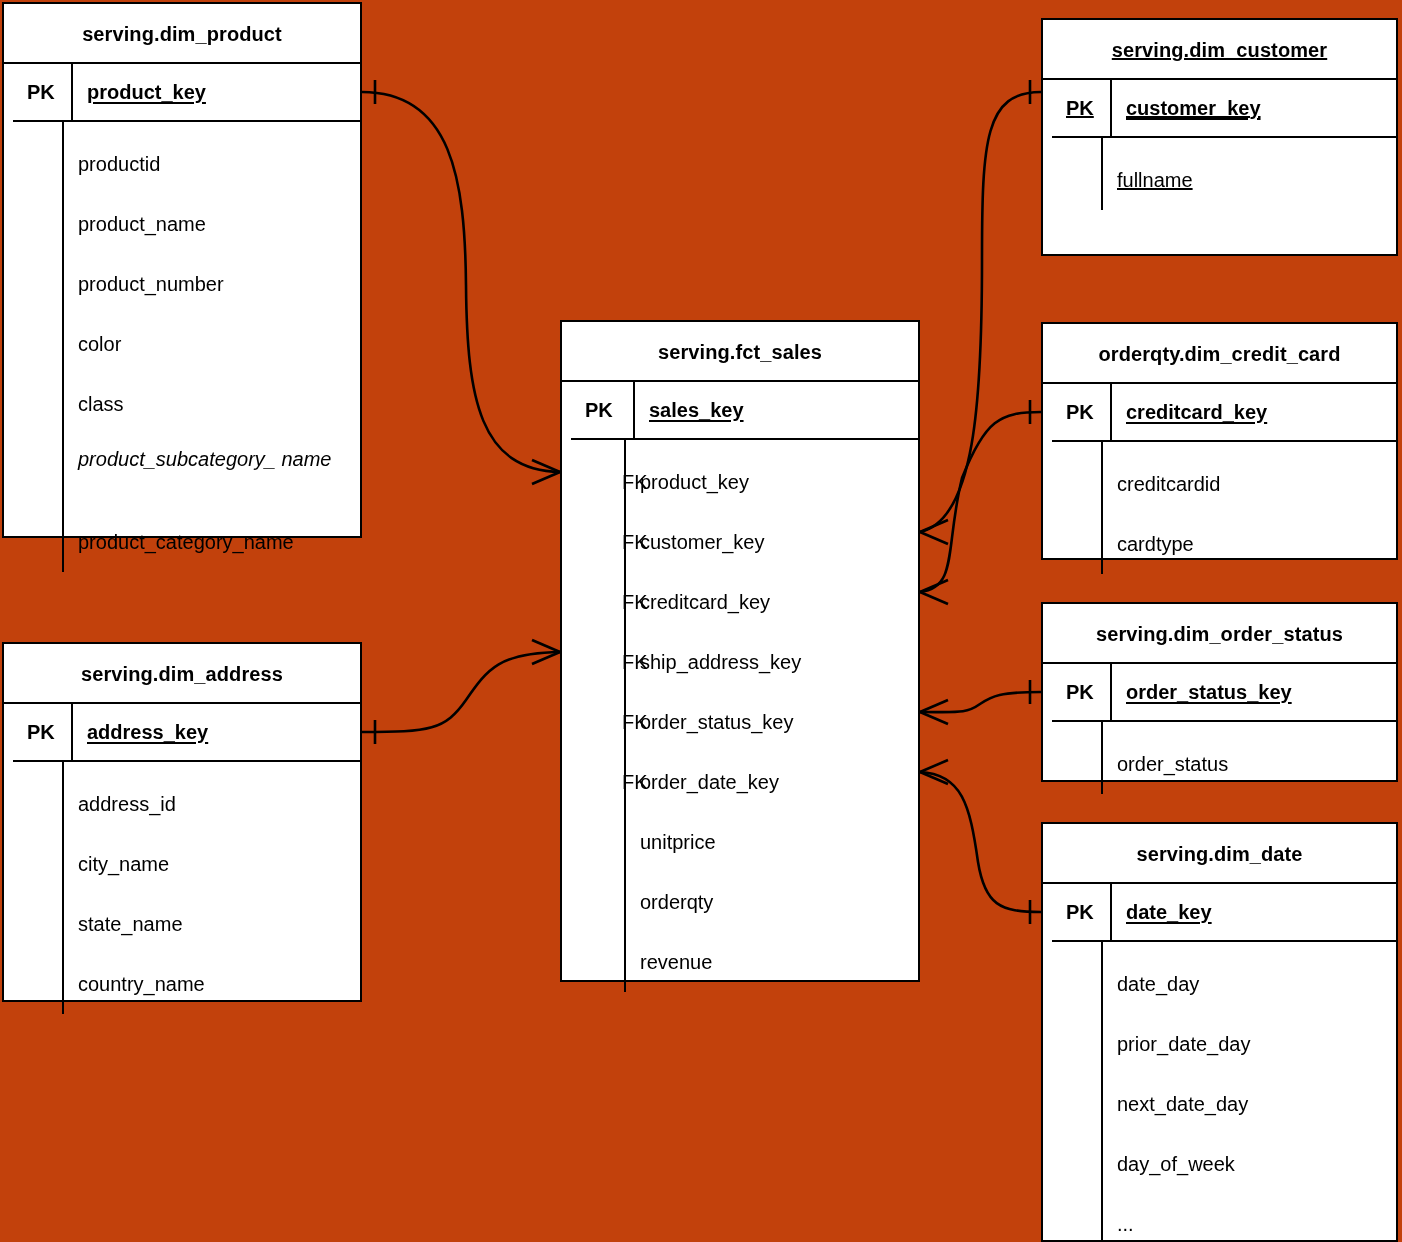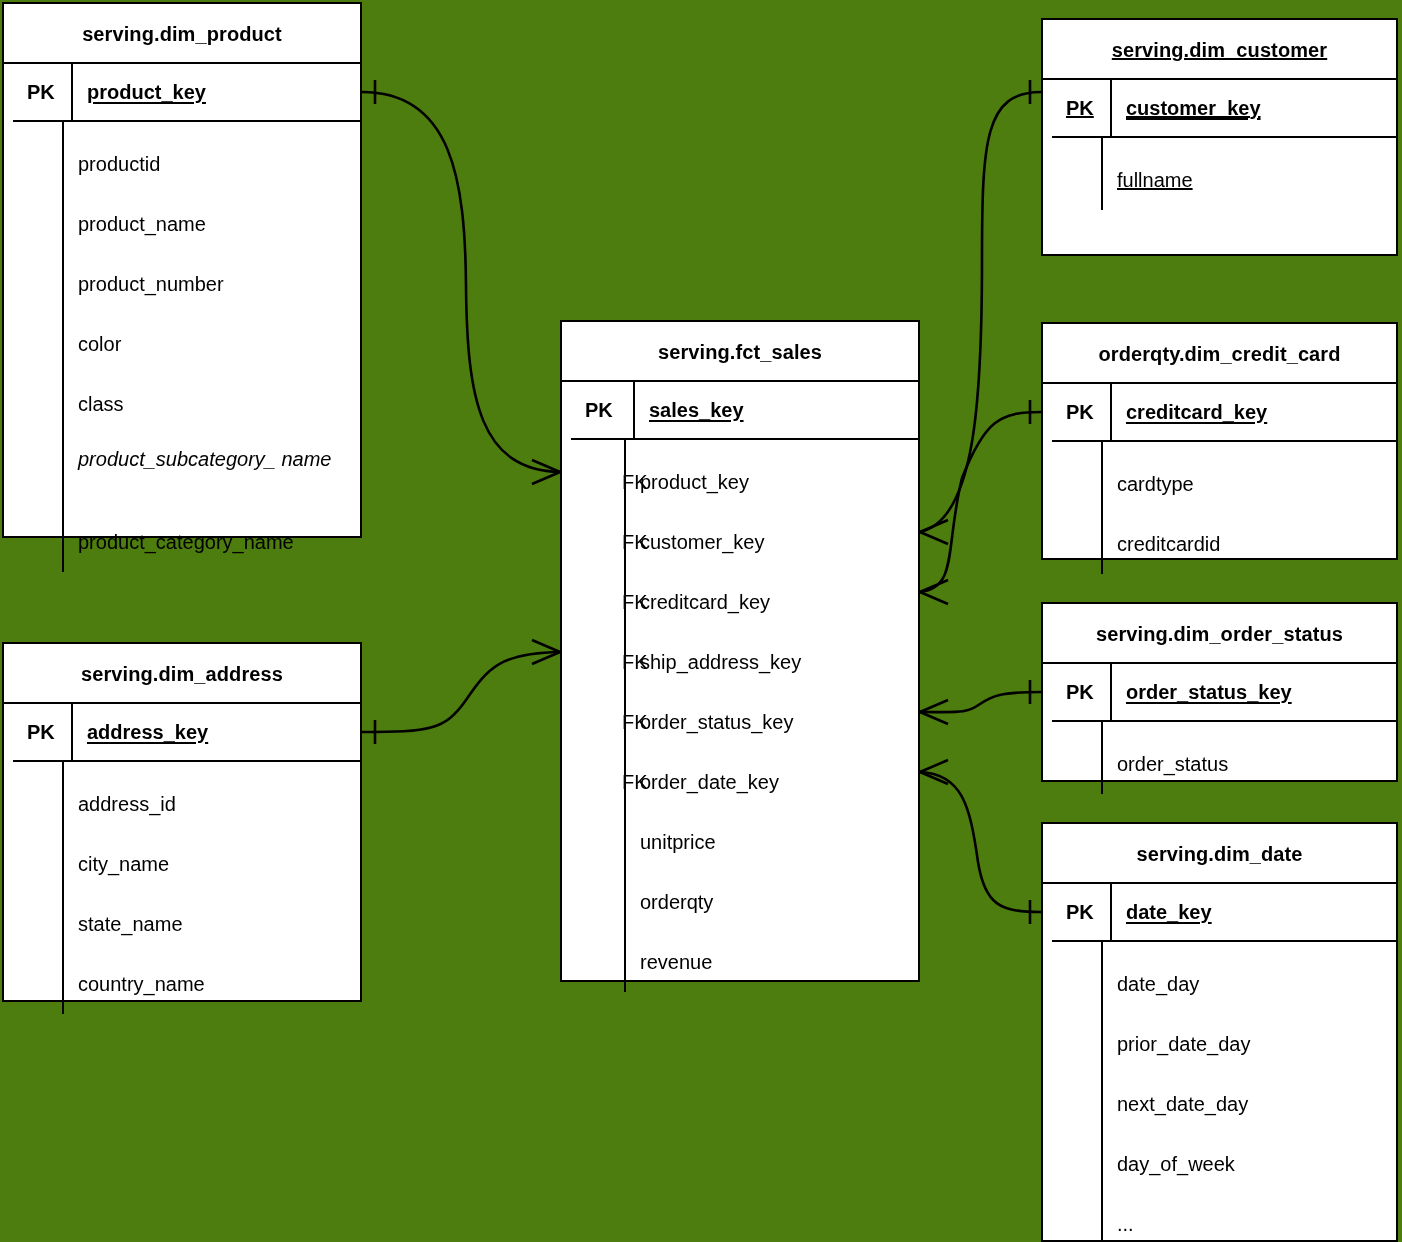--- a/index.html
+++ b/index.html
@@ -12,7 +12,7 @@
     position: relative;
     width: 1402px;
     height: 1242px;
-    background: #4d7c0f;
+    background: #c2410c;
     overflow: hidden;
     font-family: "Liberation Sans", sans-serif;
     color: #000000;

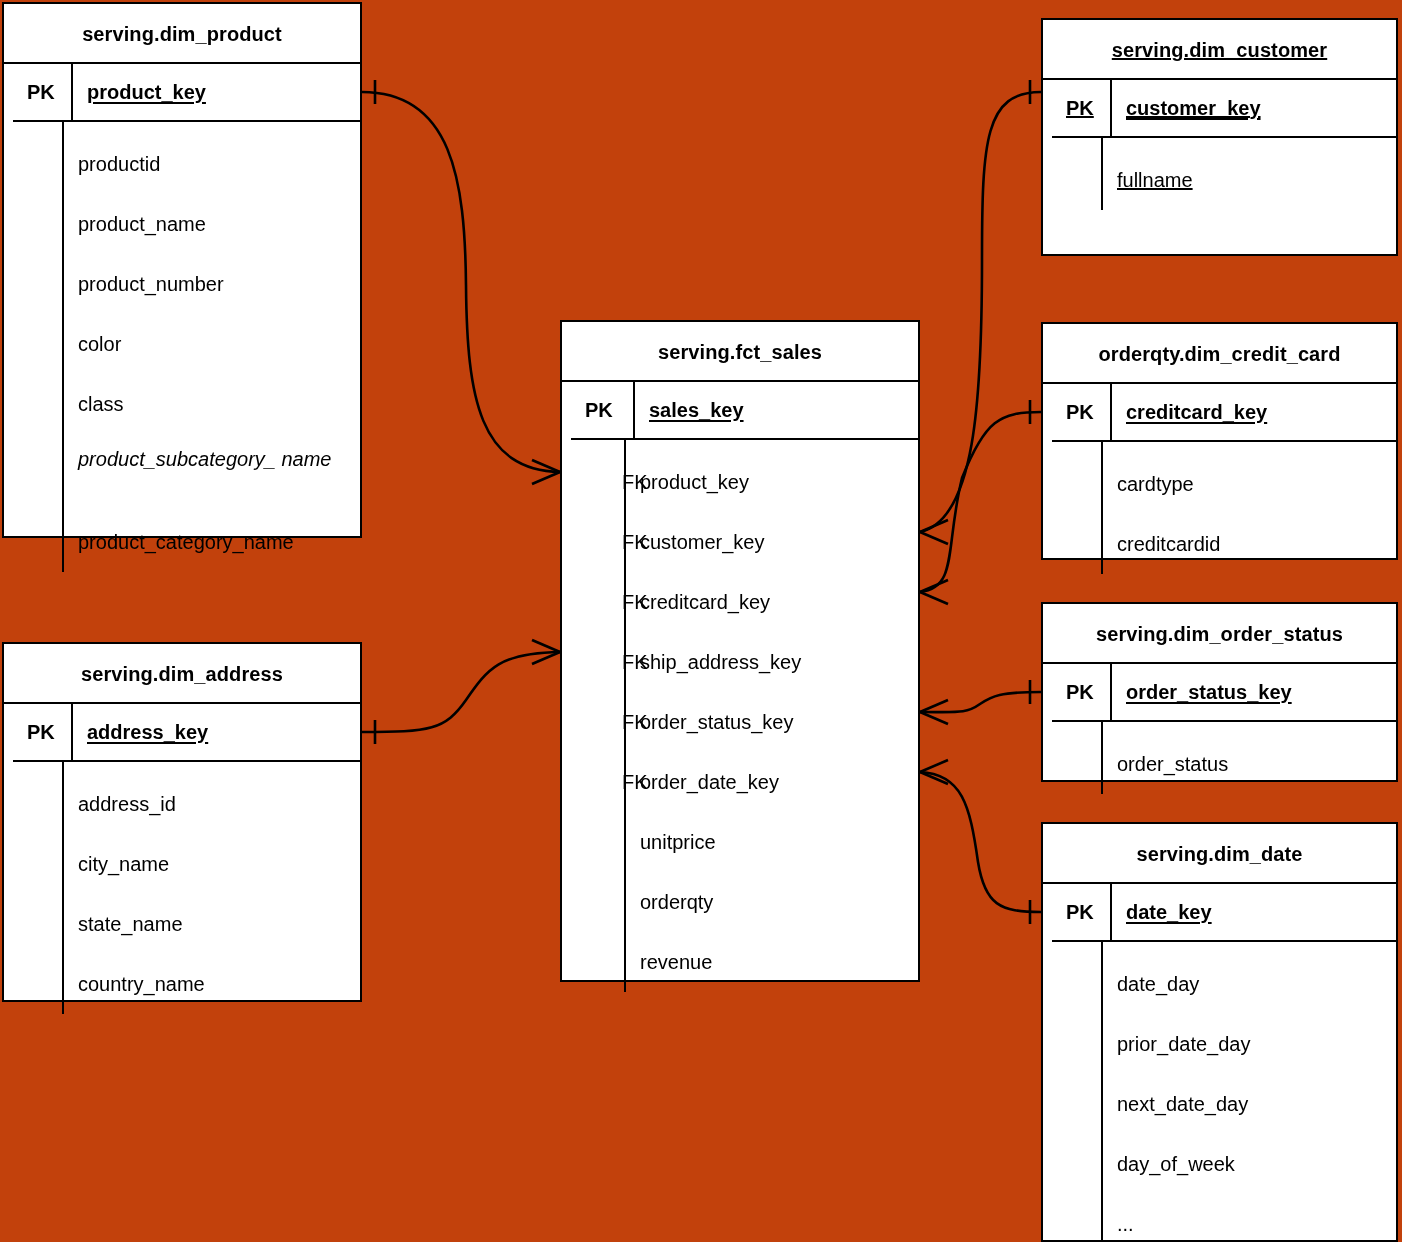--- a/index.html
+++ b/index.html
@@ -287,8 +287,8 @@
       <div class="keycol" style="width:60px;"></div>
       <div class="namecol">
         <div class="pad-top"></div>
+        <div class="attr">creditcardid</div>
         <div class="attr">cardtype</div>
-        <div class="attr">creditcardid</div>
       </div>
     </div>
   </div>

